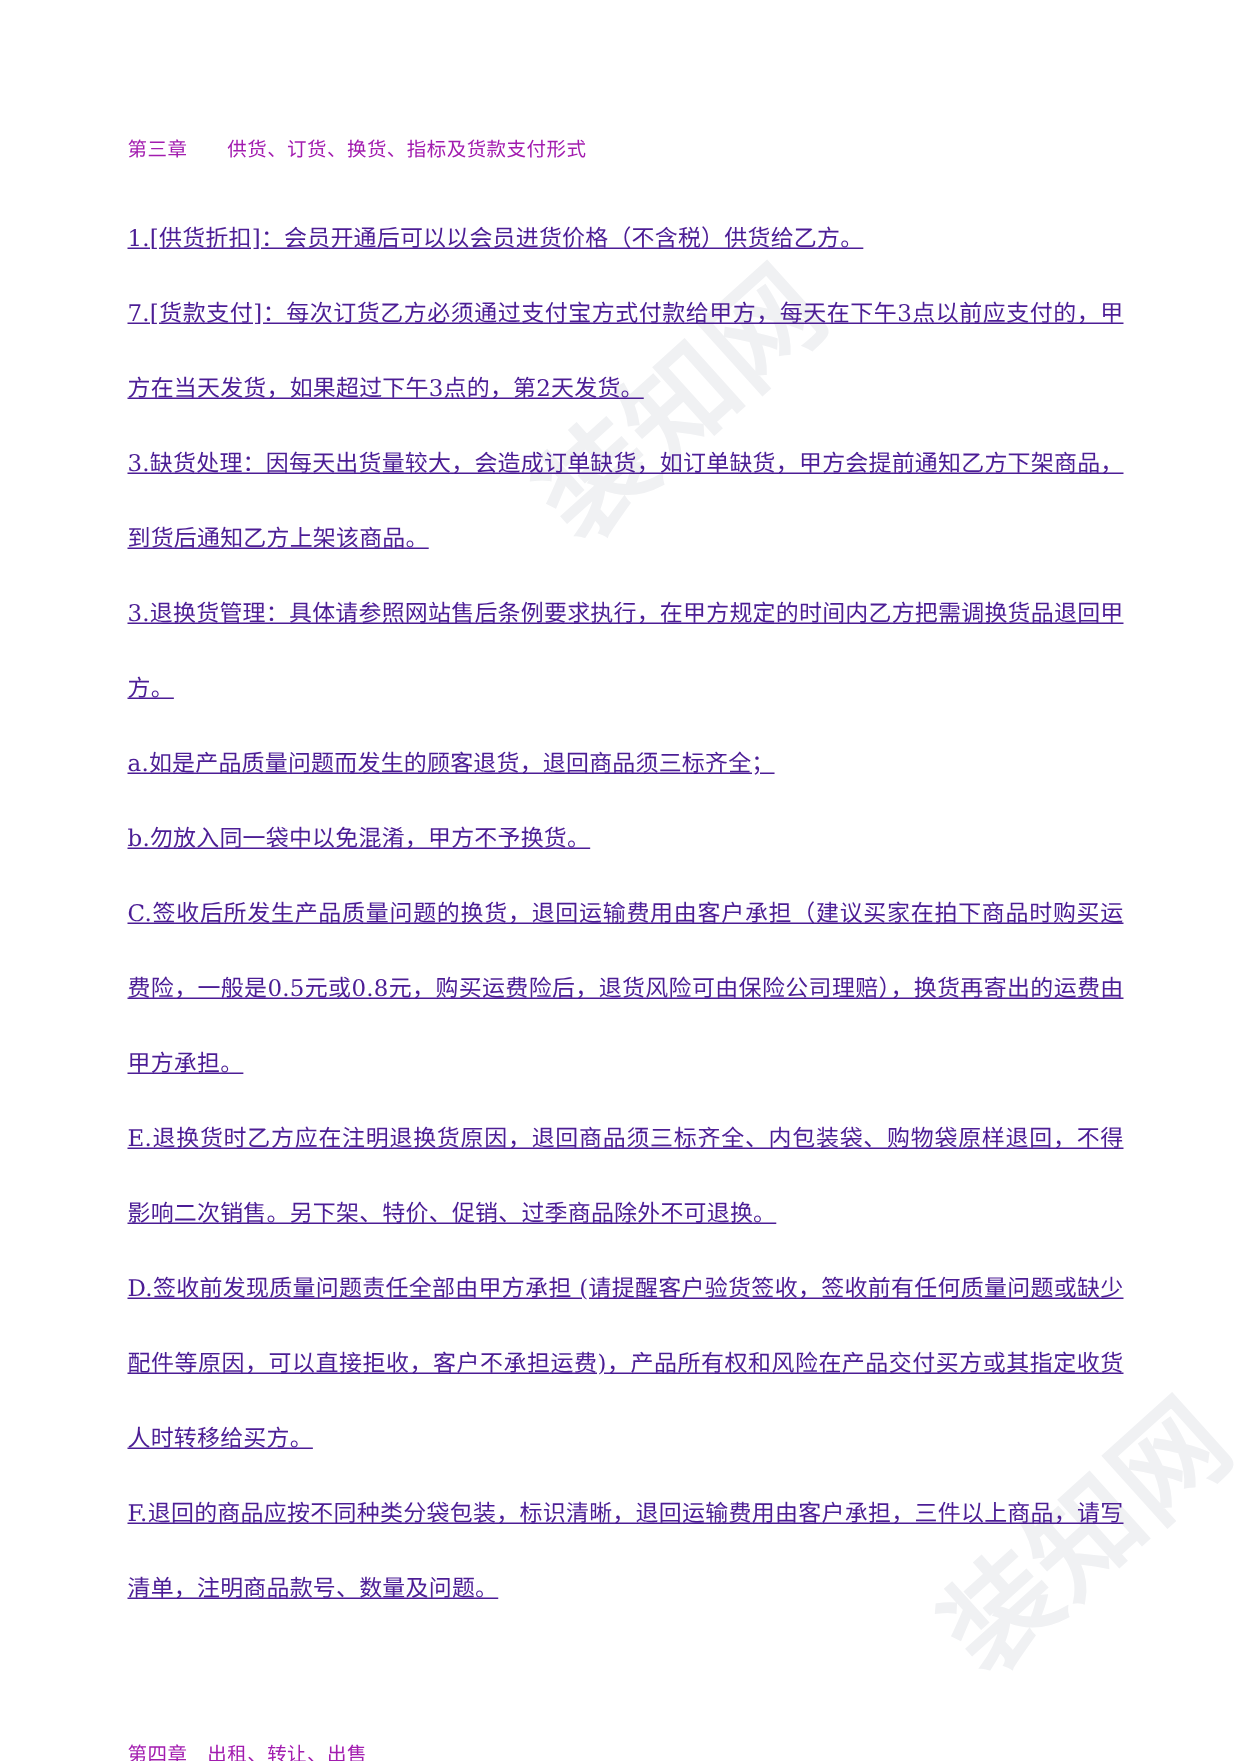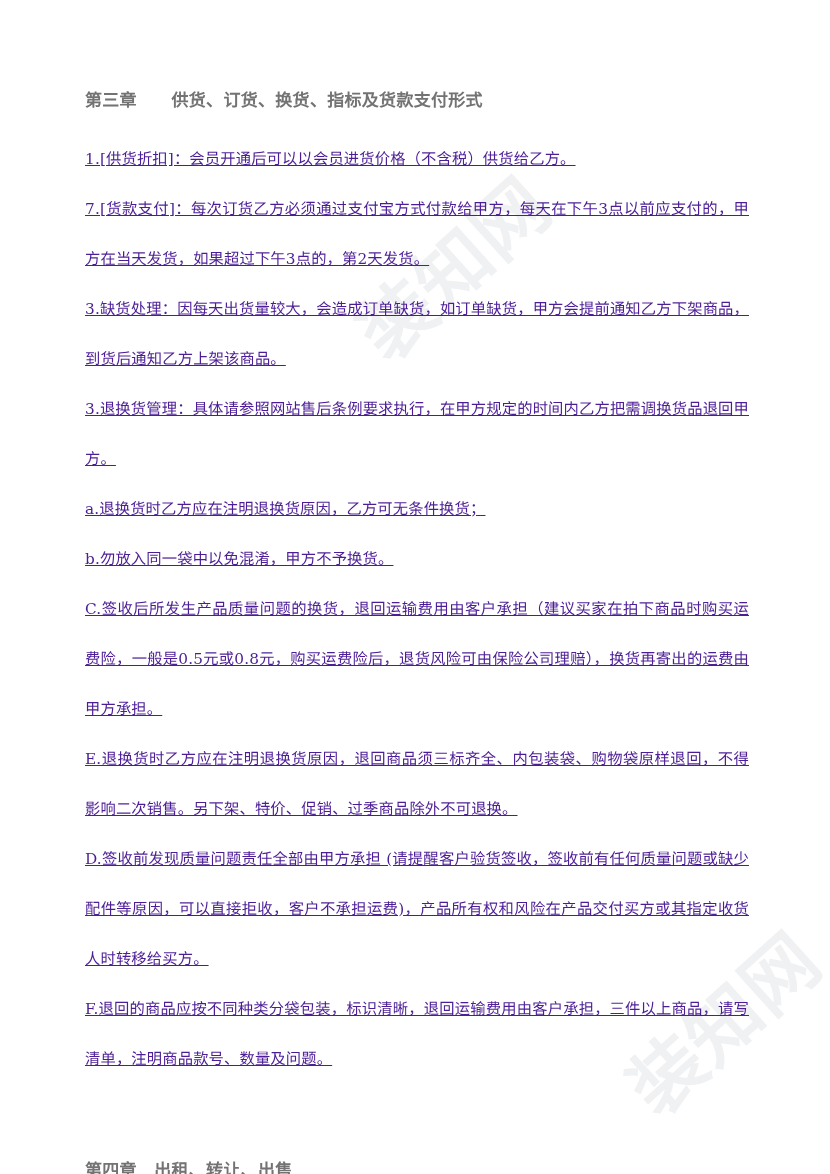--- a/index.html
+++ b/index.html
@@ -70,9 +70,9 @@
 
   .chapter-heading {
     font-family: "DejaVu Sans", "Liberation Sans", sans-serif;
-    font-weight: 700;
-    font-size: 17px;
-    color: #737373;
+    font-weight: 400;
+    font-size: 13px;
+    color: #a21caf;
     line-height: 33px;
     margin: 0 0 17px 0;
     letter-spacing: 0.3px;

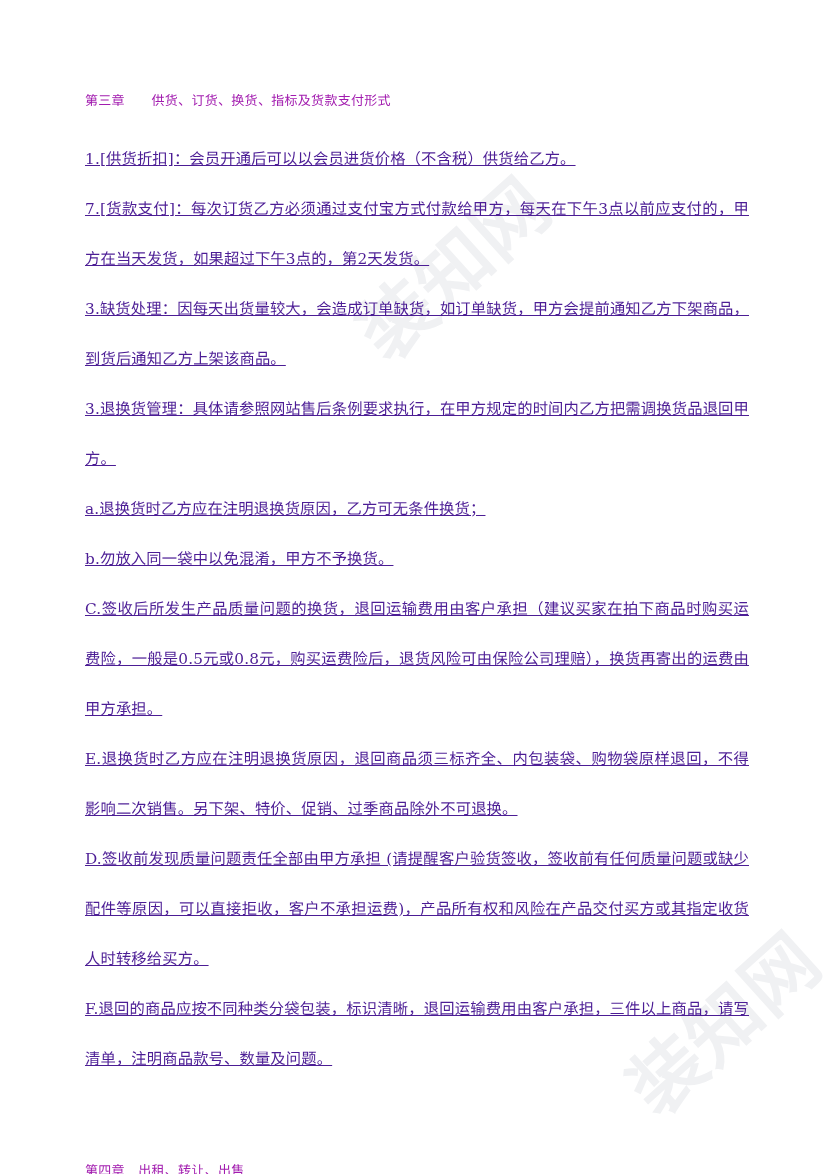--- a/index.html
+++ b/index.html
@@ -119,7 +119,7 @@
       <p class="para">7.[货款支付]：每次订货乙方必须通过支付宝方式付款给甲方，每天在下午3点以前应支付的，甲方在当天发货，如果超过下午3点的，第2天发货。</p>
       <p class="para">3.缺货处理：因每天出货量较大，会造成订单缺货，如订单缺货，甲方会提前通知乙方下架商品，到货后通知乙方上架该商品。</p>
       <p class="para">3.退换货管理：具体请参照网站售后条例要求执行，在甲方规定的时间内乙方把需调换货品退回甲方。</p>
-      <p class="para">a.退换货时乙方应在注明退换货原因，乙方可无条件换货；</p>
+      <p class="para">a.如是产品质量问题而发生的顾客退货，退回商品须三标齐全；</p>
       <p class="para">b.勿放入同一袋中以免混淆，甲方不予换货。</p>
       <p class="para">C.签收后所发生产品质量问题的换货，退回运输费用由客户承担（建议买家在拍下商品时购买运费险，一般是0.5元或0.8元，购买运费险后，退货风险可由保险公司理赔），换货再寄出的运费由甲方承担。</p>
       <p class="para">E.退换货时乙方应在注明退换货原因，退回商品须三标齐全、内包装袋、购物袋原样退回，不得影响二次销售。另下架、特价、促销、过季商品除外不可退换。</p>

